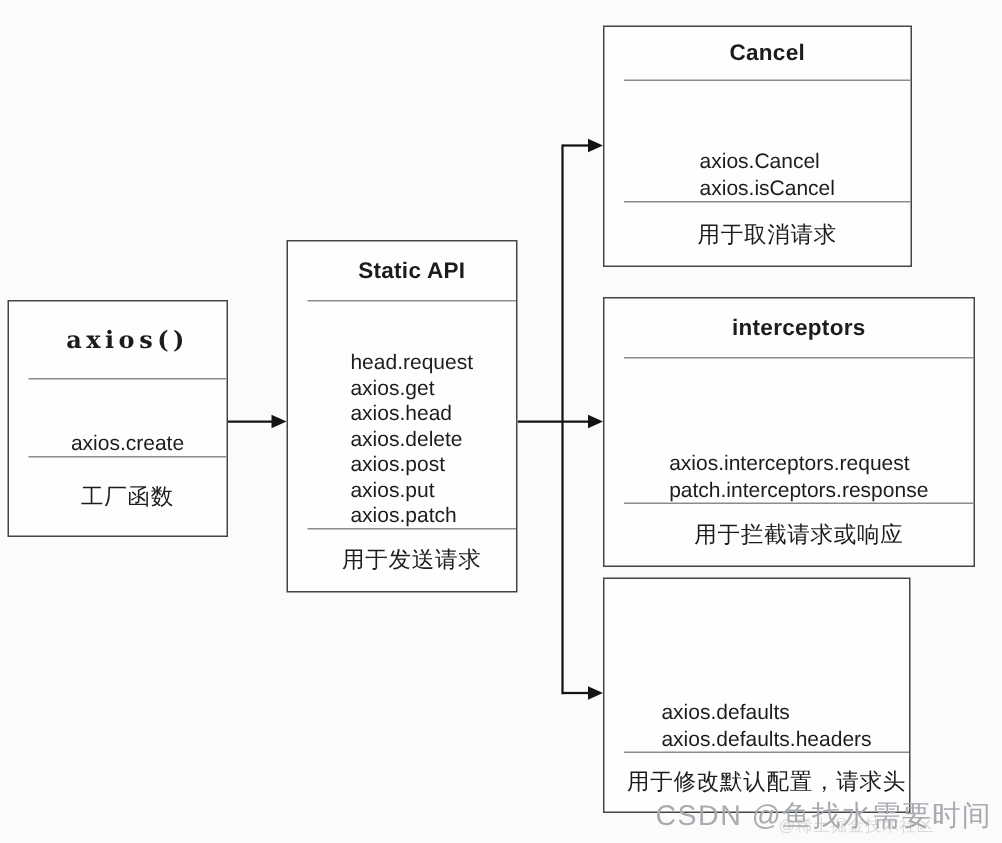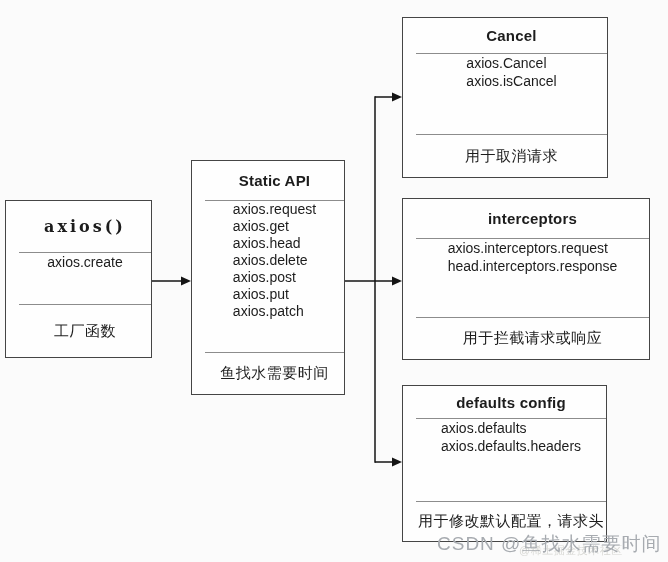--- a/index.html
+++ b/index.html
@@ -40,7 +40,7 @@
   }
   .node-list{
     flex:1 1 auto;
-    display:flex; align-items:flex-start; justify-content:center;
+    display:flex; align-items:flex-end; justify-content:center;
     border-bottom:1px solid var(--divider);
     font-size:14px;
   }

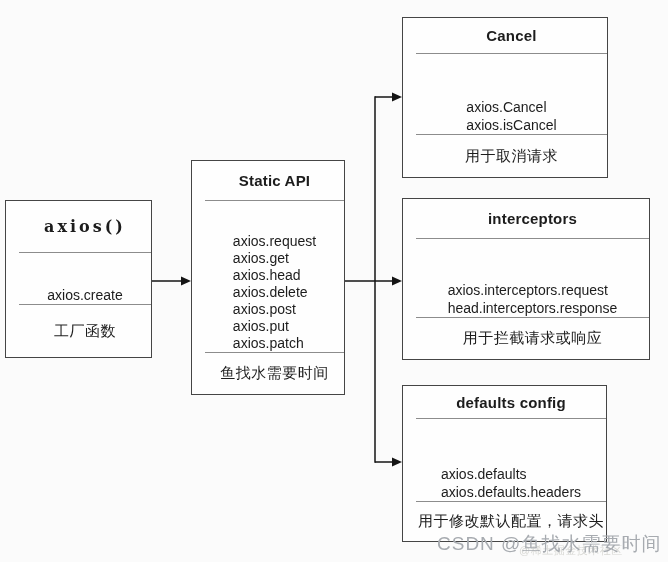--- a/index.html
+++ b/index.html
@@ -66,7 +66,7 @@
   .node-cancel .node-title{ height:35px; }
   .node-cancel .node-footer{ height:42px; }
 
-  .node-interceptors{ left:402px; top:198px; width:248px; height:162px; }
+  .node-interceptors{ left:402px; top:198px; width:248px; height:180px; }
   .node-interceptors .node-title{ height:39px; }
   .node-interceptors .node-footer{ height:41px;text-align:right; }
 

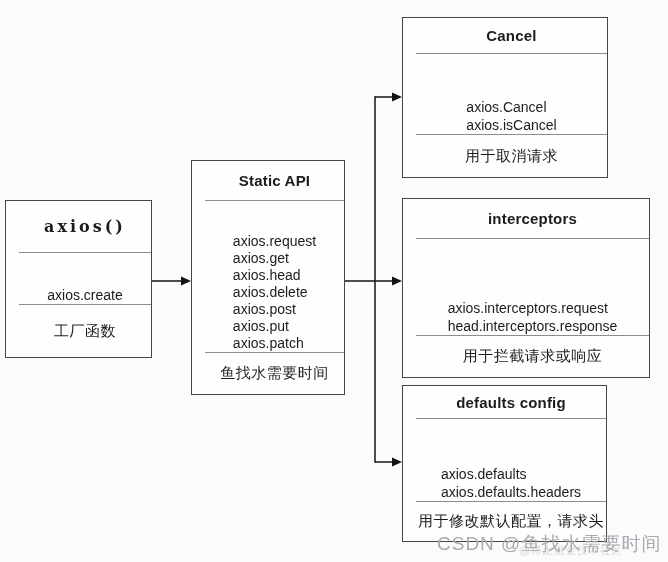--- a/index.html
+++ b/index.html
@@ -121,7 +121,7 @@
     <div class="node-title">Static API</div>
     <div class="node-list">
       <div class="list-lines">
-          <div class="list-line">axios.request</div>
+          <div class="list-line">head.request</div>
           <div class="list-line">axios.get</div>
           <div class="list-line">axios.head</div>
           <div class="list-line">axios.delete</div>

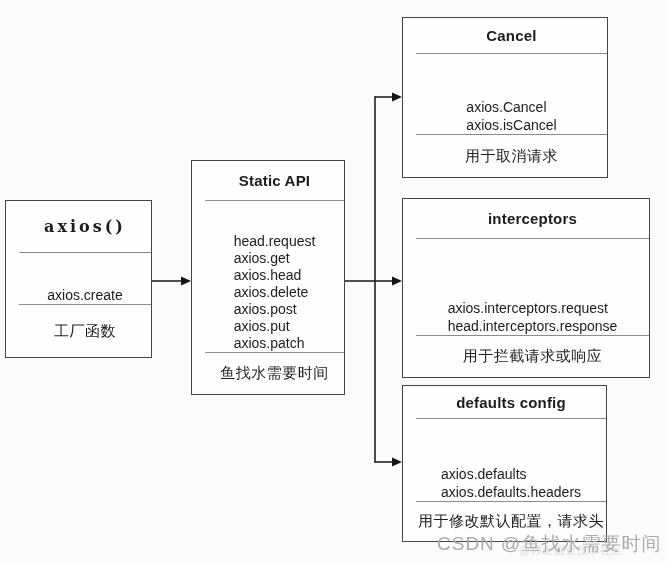--- a/index.html
+++ b/index.html
@@ -149,7 +149,7 @@
     <div class="node-list">
       <div class="list-lines">
           <div class="list-line">axios.interceptors.request</div>
-          <div class="list-line">head.interceptors.response</div>
+          <div class="list-line">patch.interceptors.response</div>
         </div>
     </div>
     <div class="node-footer">用于拦截请求或响应</div>

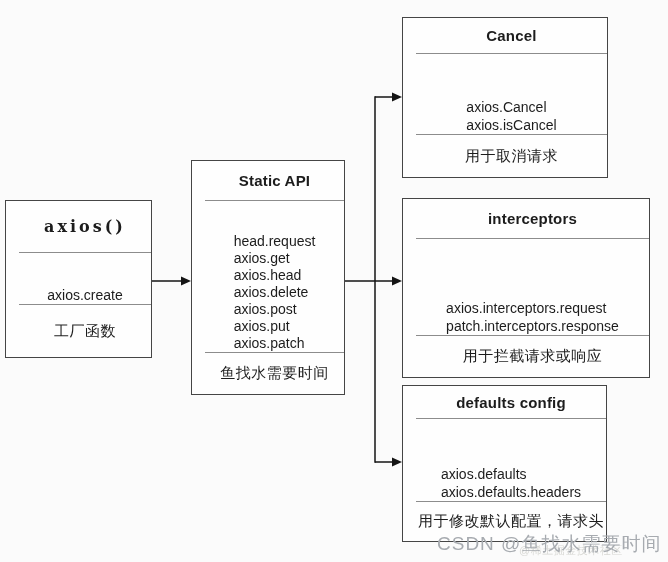--- a/index.html
+++ b/index.html
@@ -130,7 +130,7 @@
           <div class="list-line">axios.patch</div>
         </div>
     </div>
-    <div class="node-footer">鱼找水需要时间</div>
+    <div class="node-footer">用于发送请求</div>
   </div>
 
   <div class="node node-cancel">

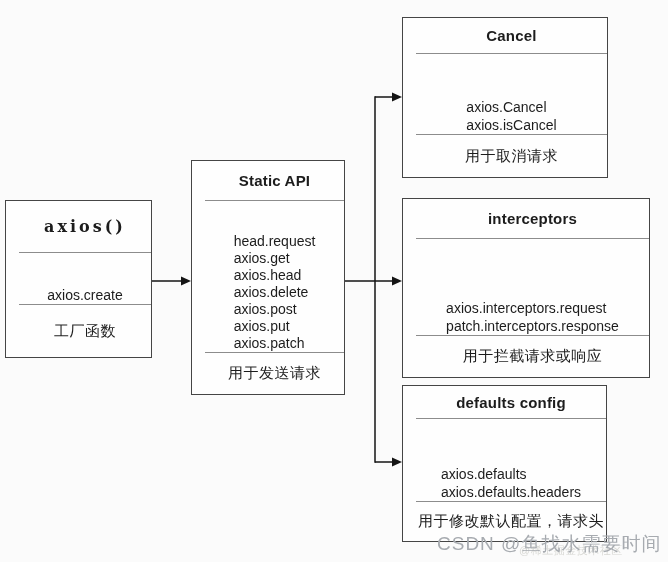--- a/index.html
+++ b/index.html
@@ -156,7 +156,6 @@
   </div>
 
   <div class="node node-defaults">
-    <div class="node-title">defaults config</div>
     <div class="node-list">
       <div class="list-lines">
           <div class="list-line">axios.defaults</div>

